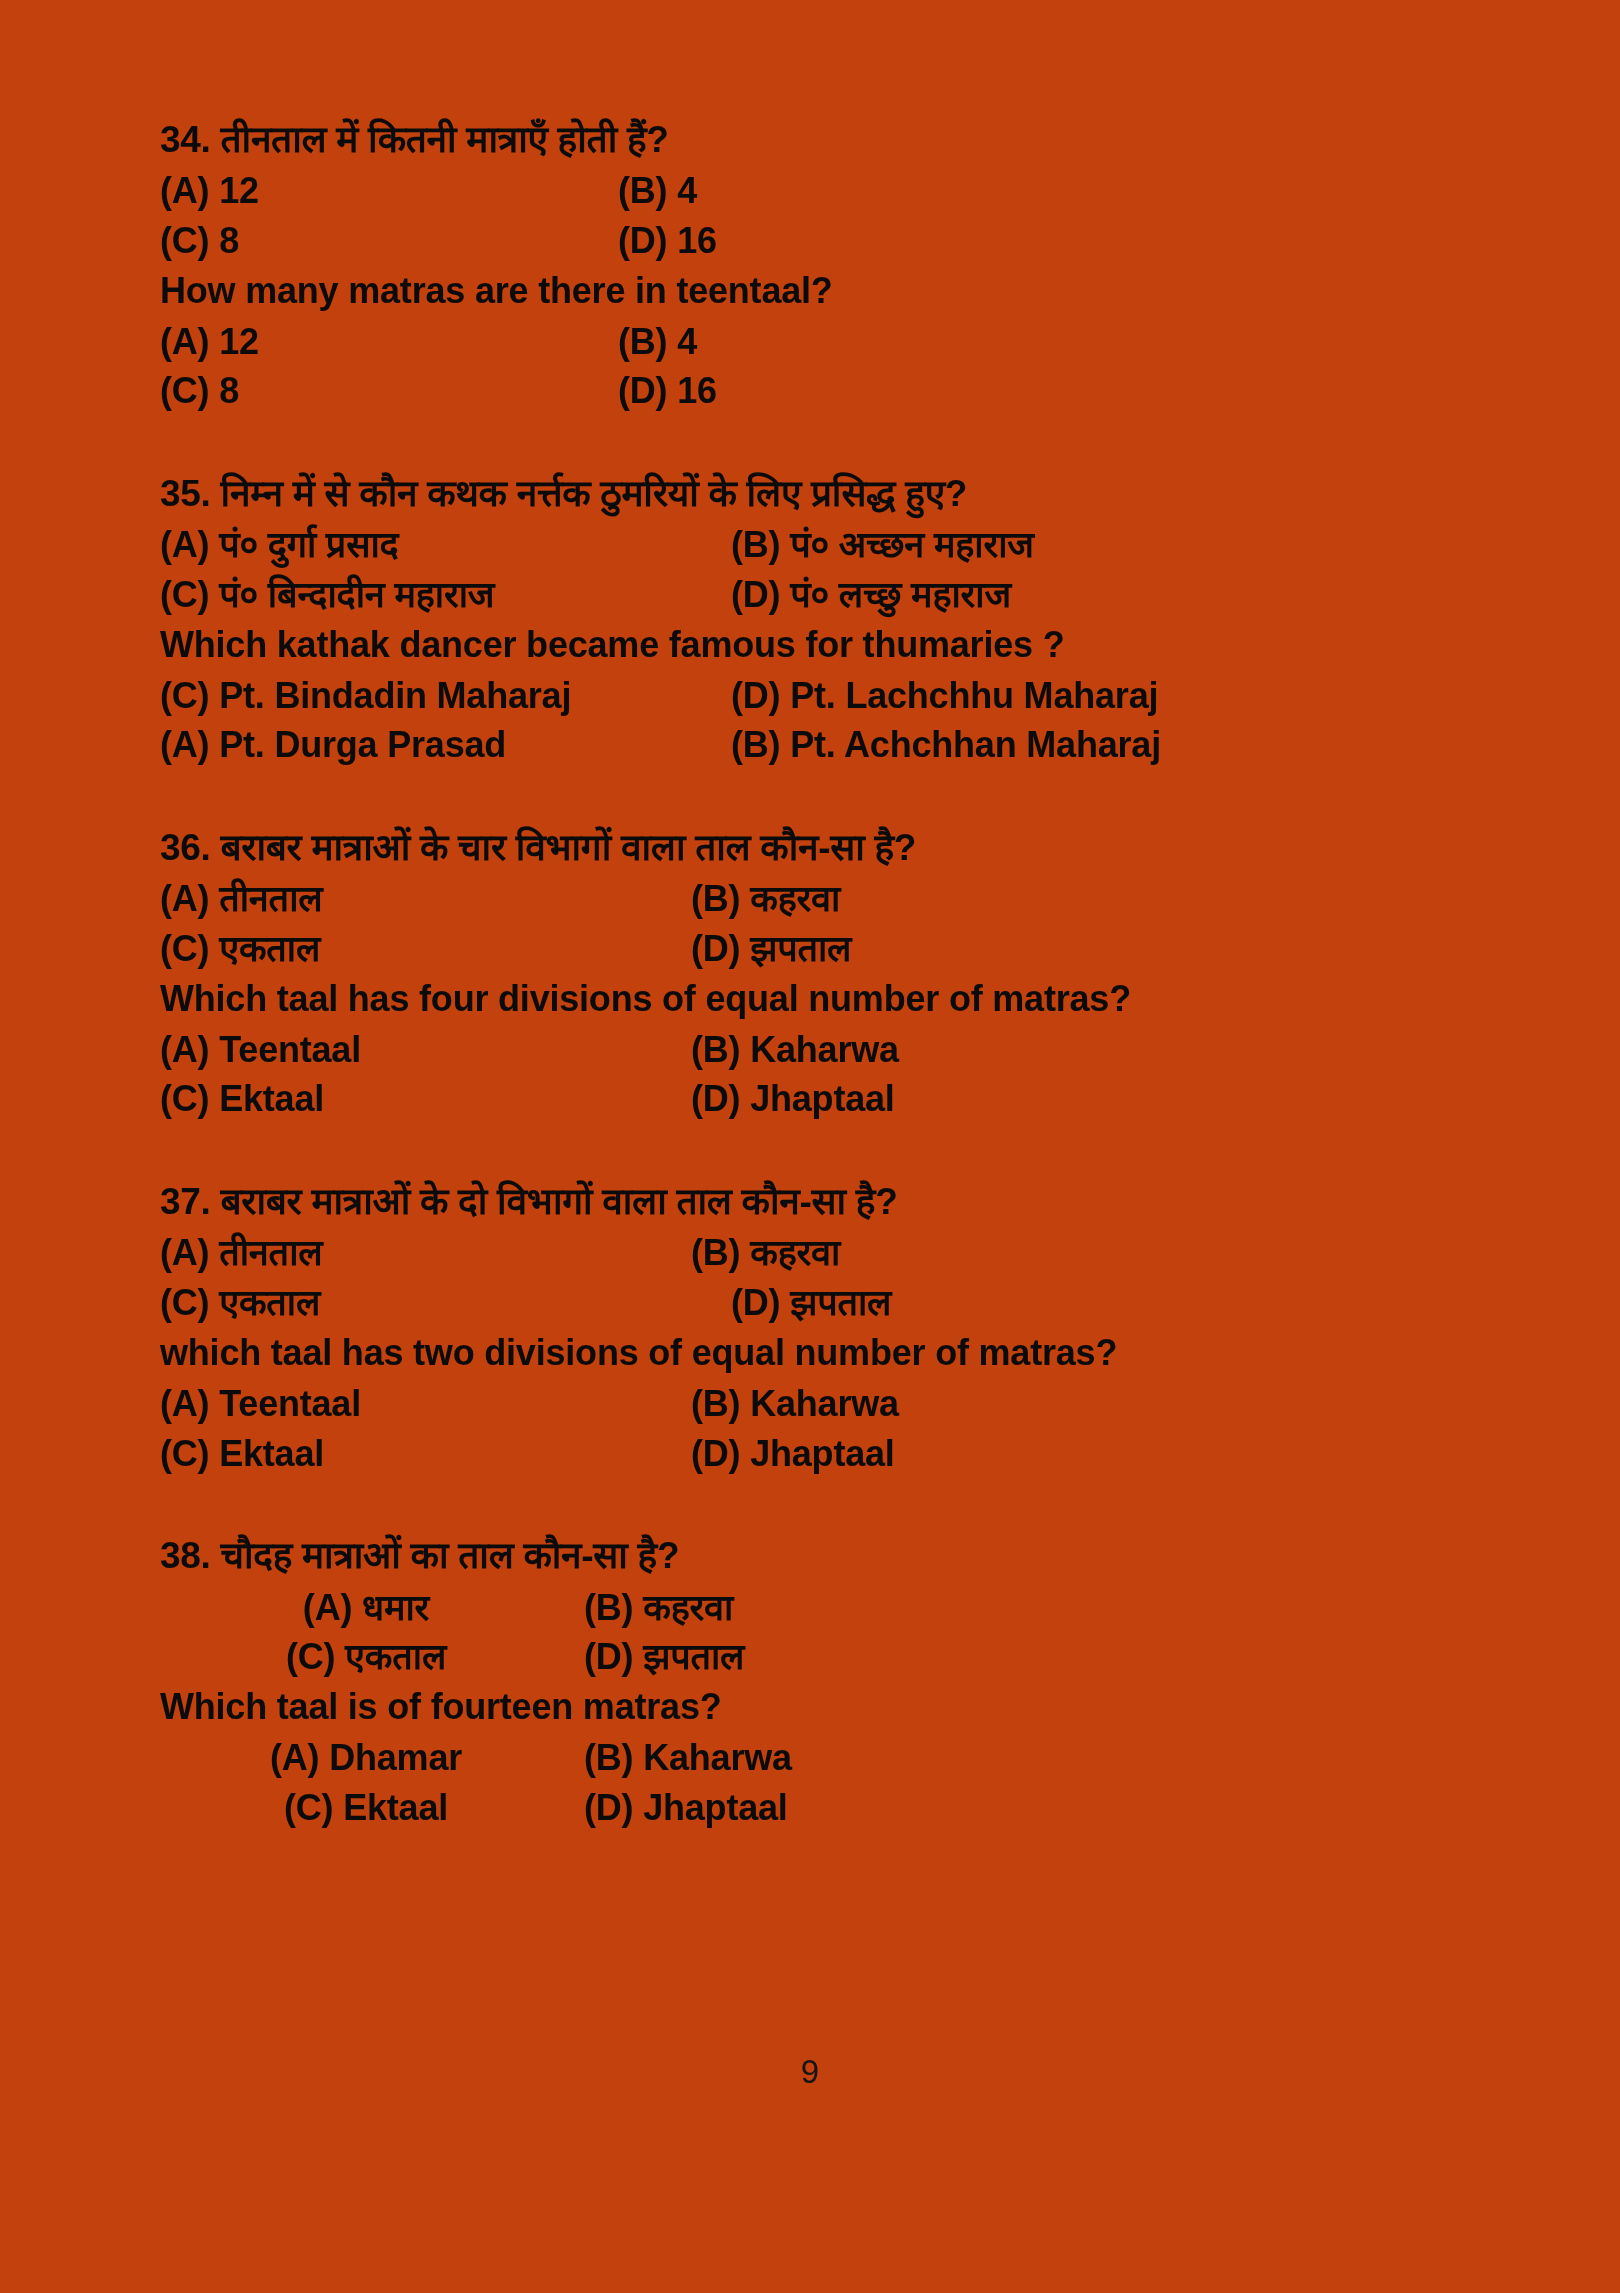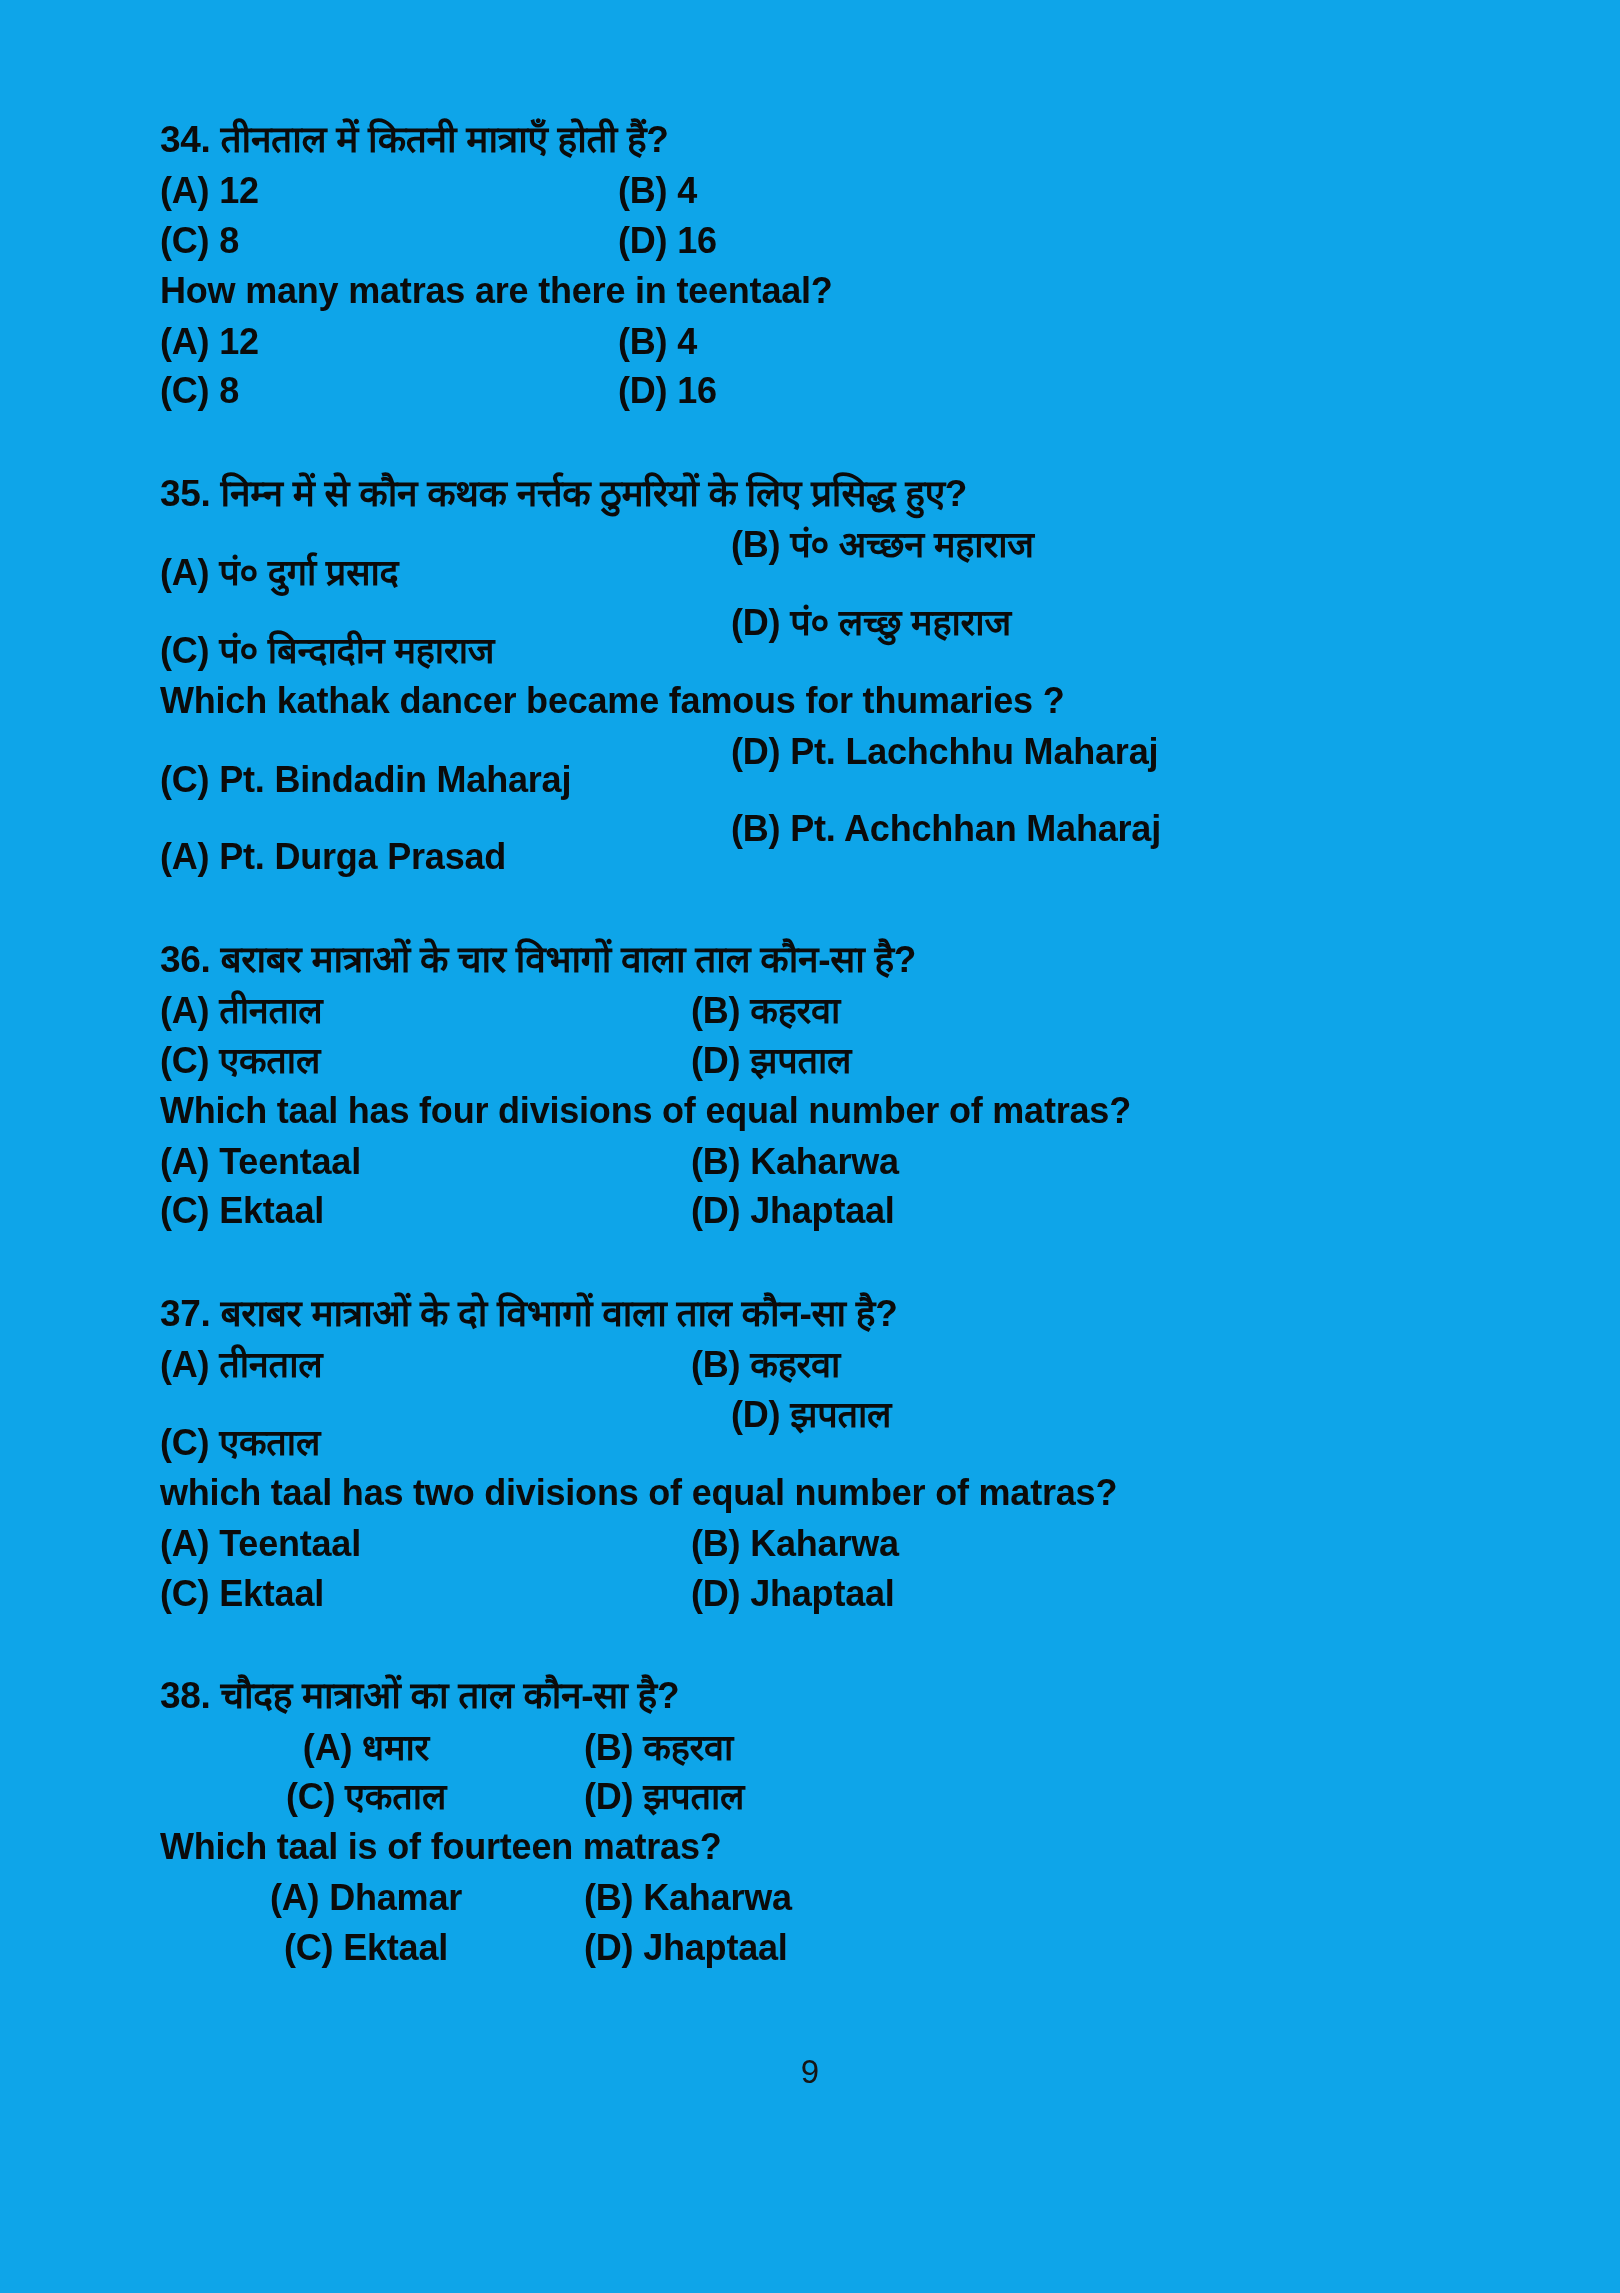--- a/index.html
+++ b/index.html
@@ -15,7 +15,7 @@
     position: relative;
     width: 1620px;
     height: 2294px;
-    background: #0ea5e9;
+    background: #c2410c;
     box-sizing: border-box;
     padding: 0;
     overflow: hidden;

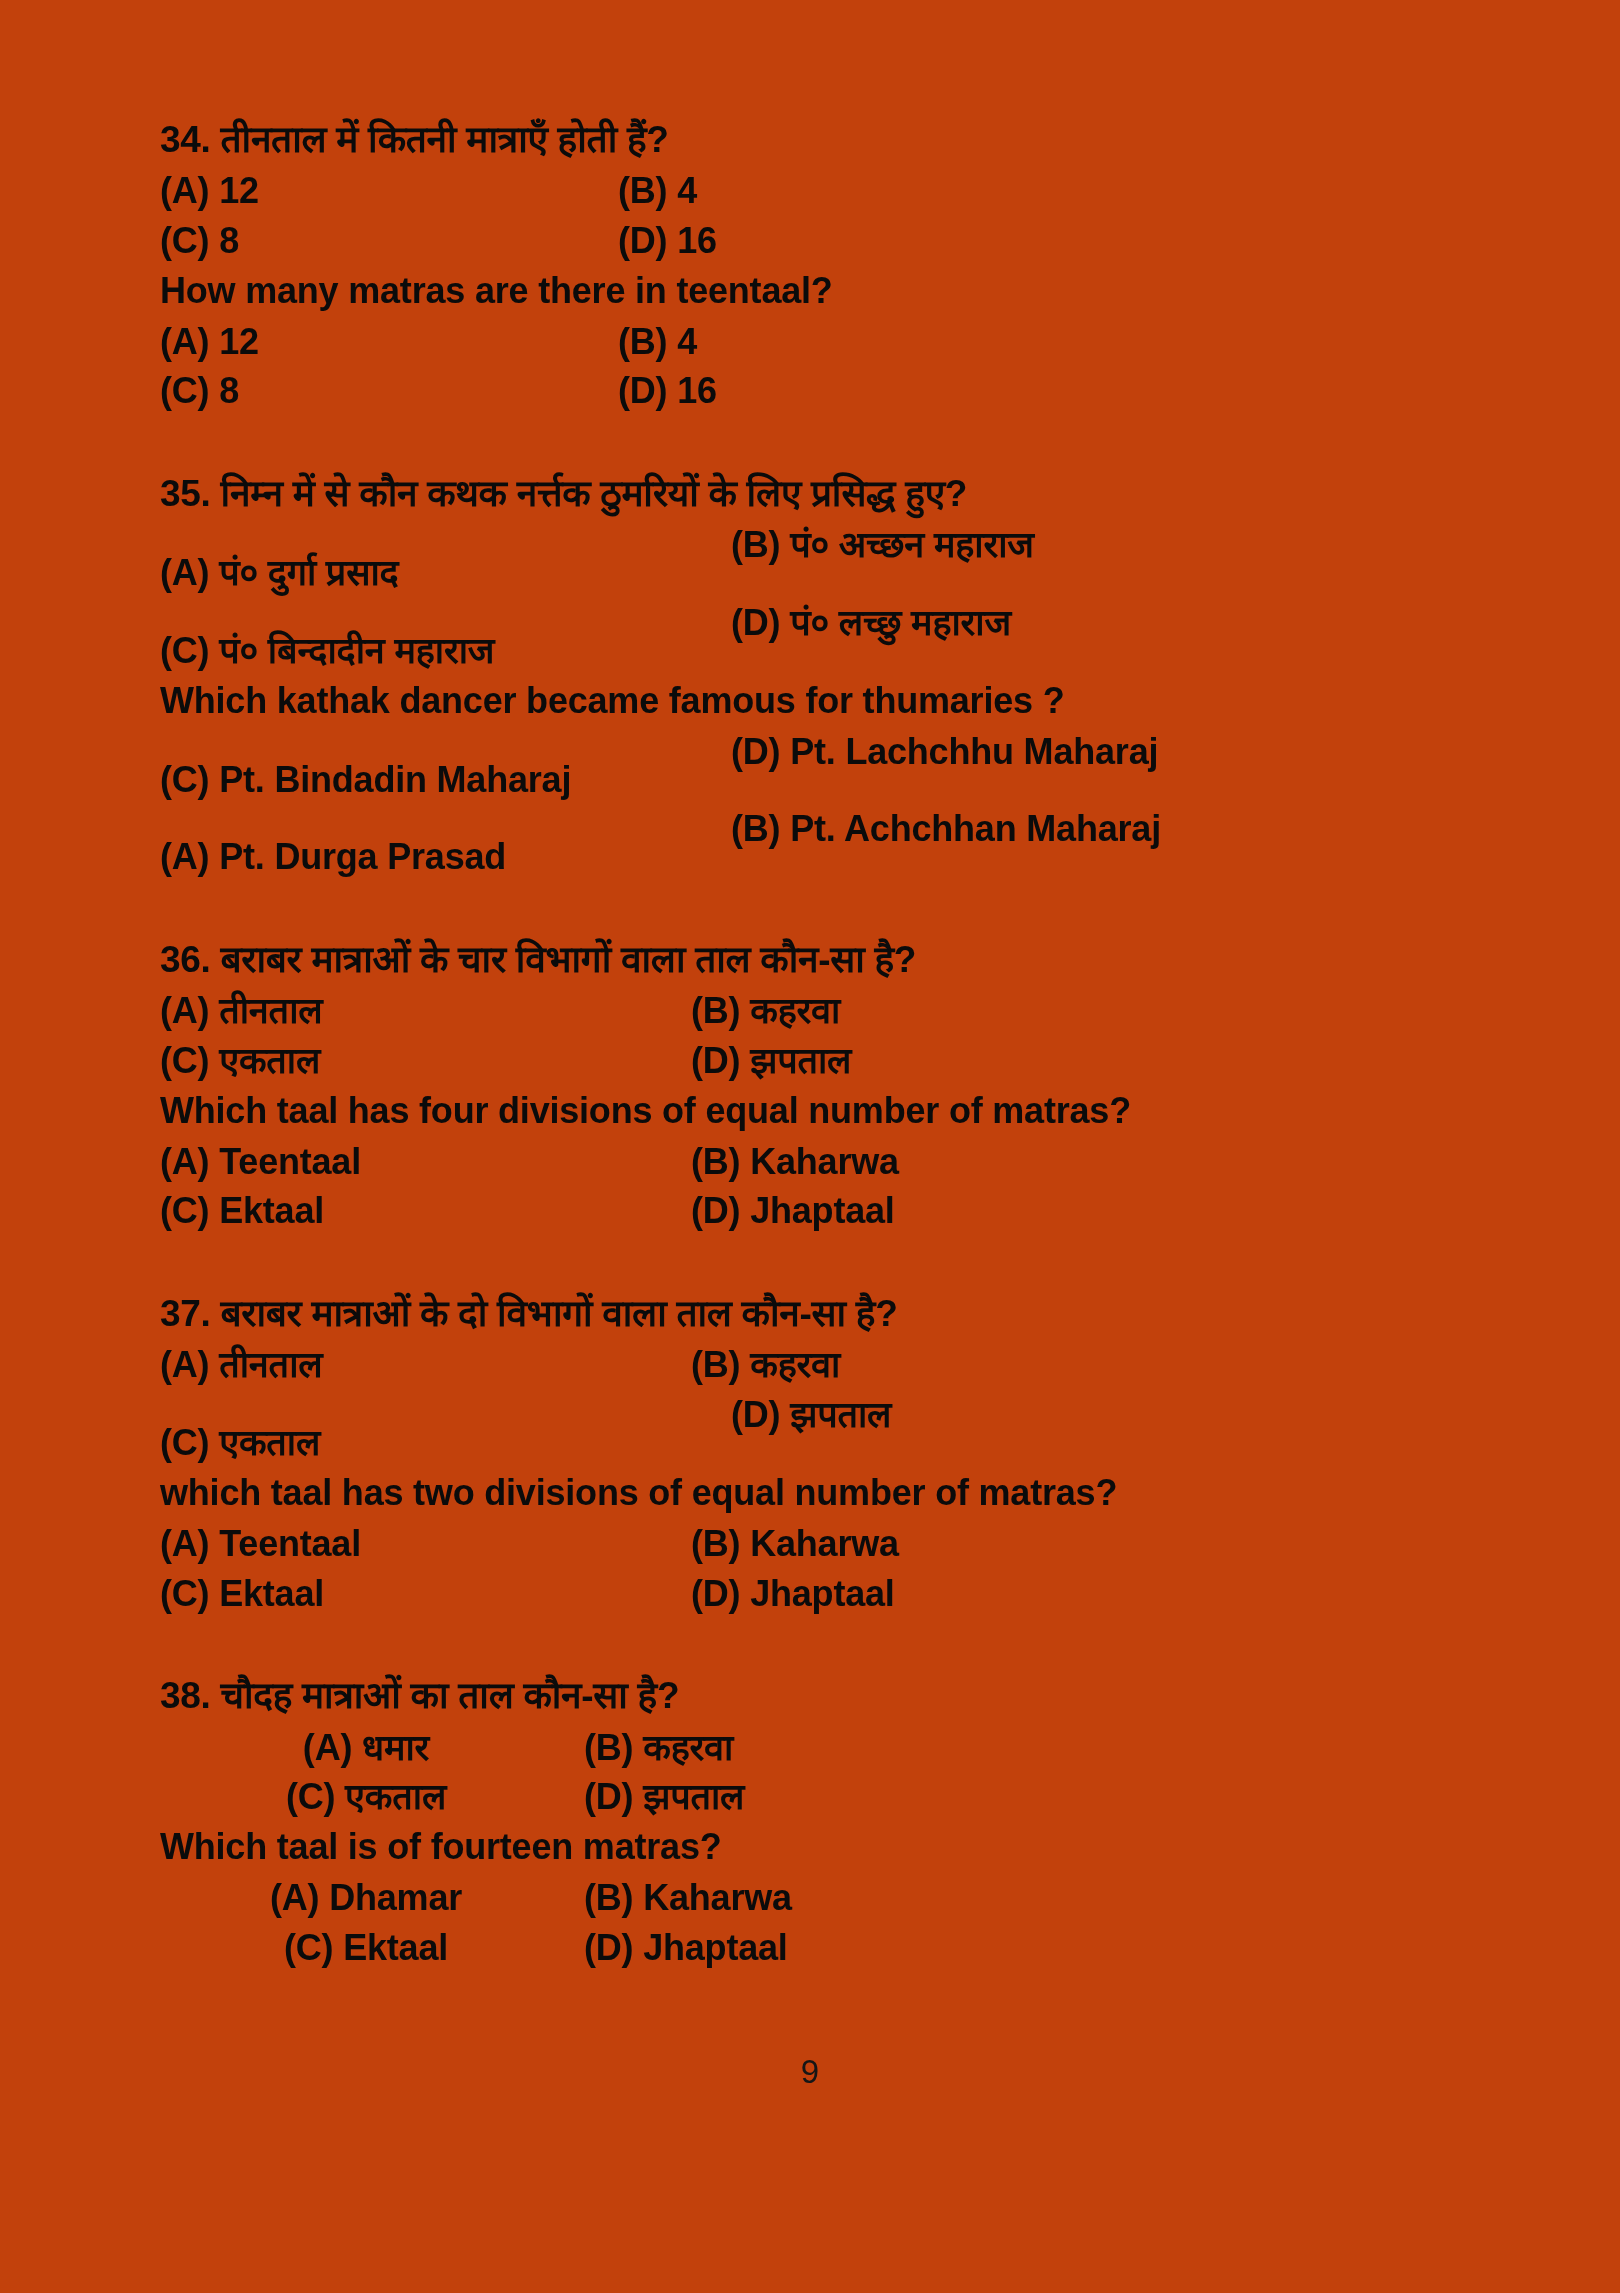--- a/index.html
+++ b/index.html
@@ -80,7 +80,7 @@
   
   .col-455 { width: 446px; }
   .col-530 { width: 519px; }
-  .col-570 { width: 559px; margin-top: 28px; }
+  .col-570 { width: 559px; }
   .col-420 { width: 412px; text-align: center; }
 </style>
 </head>

